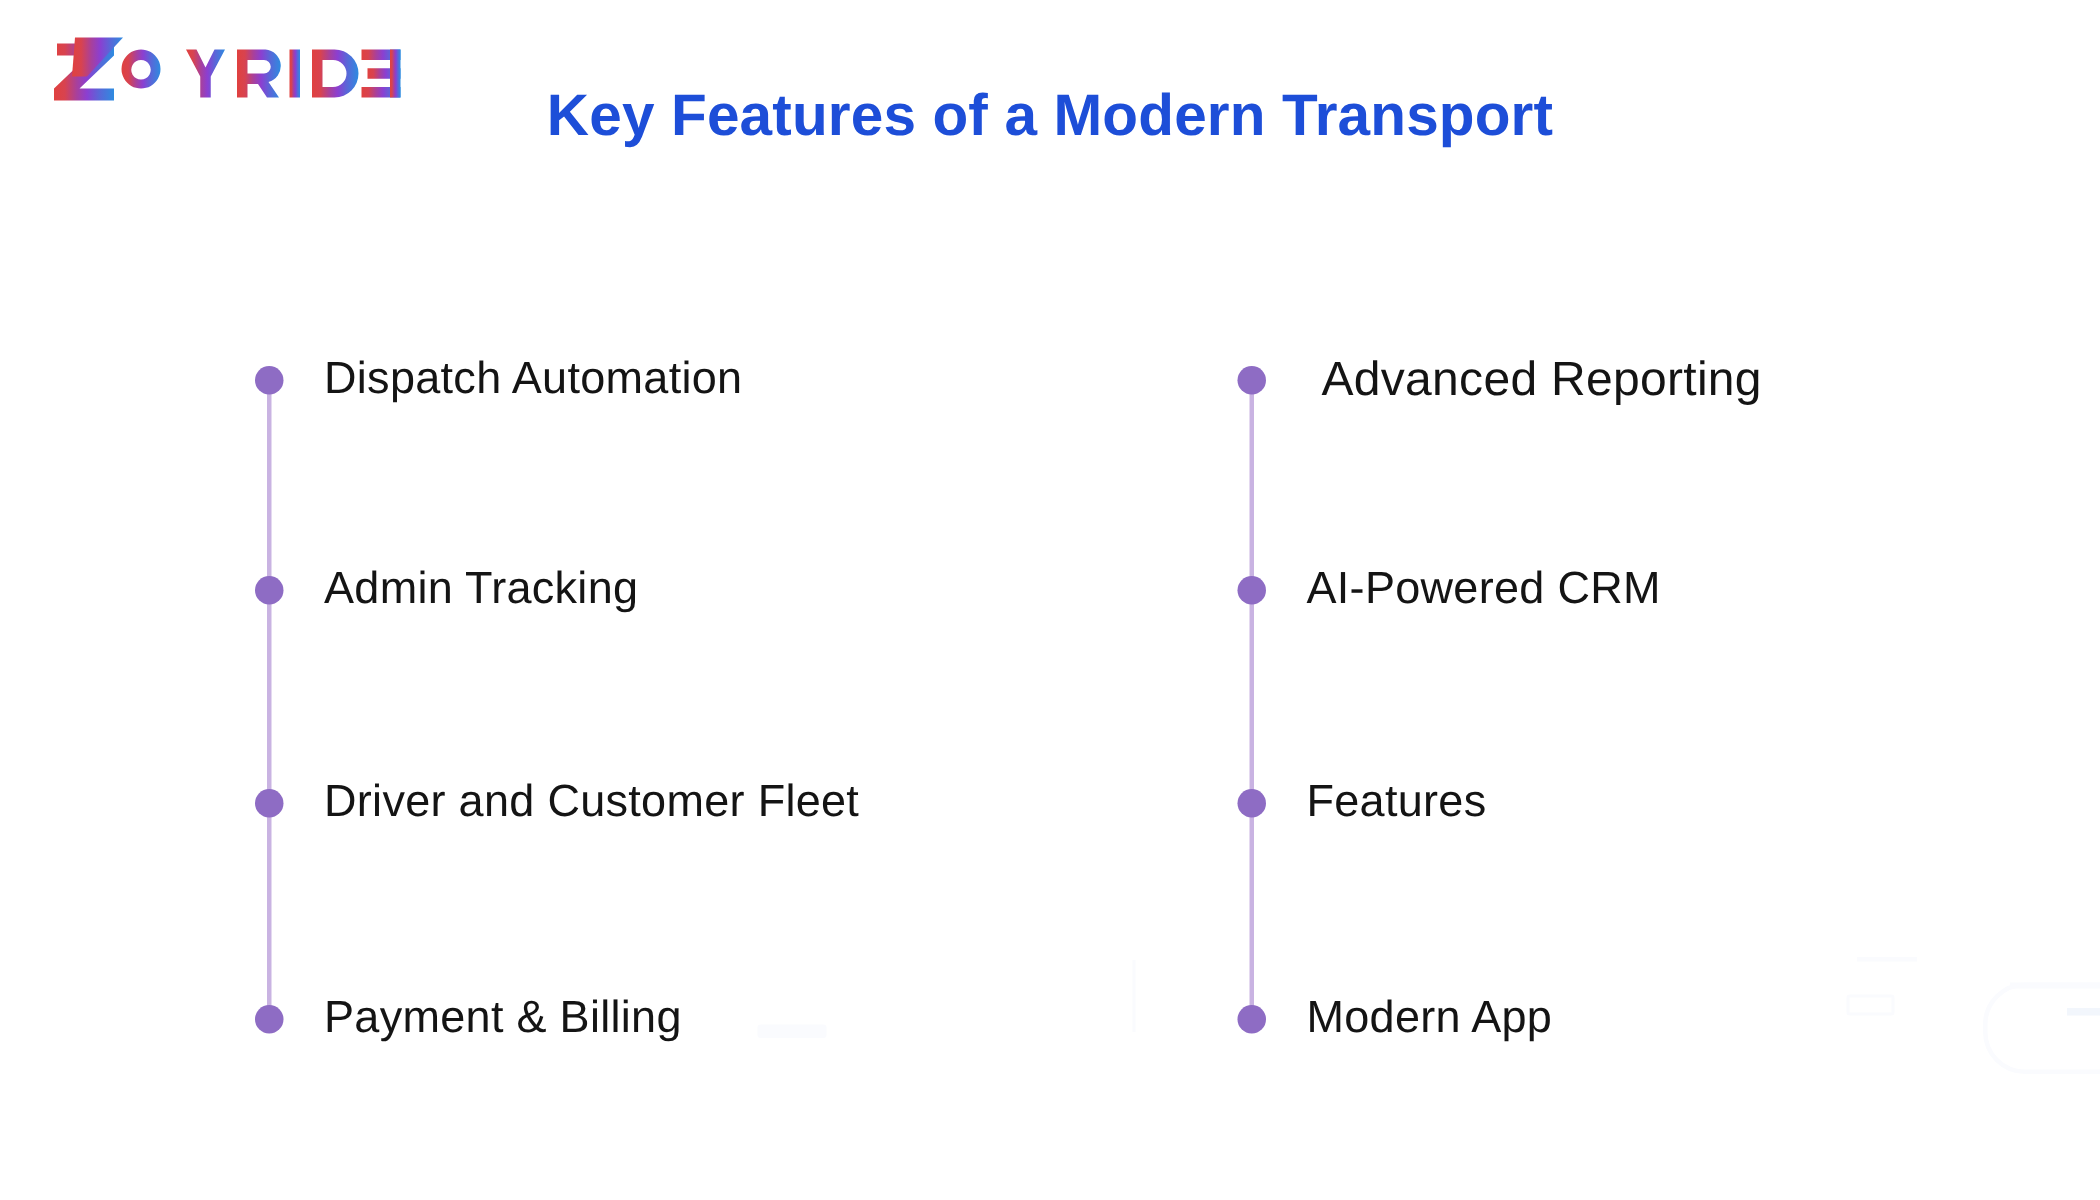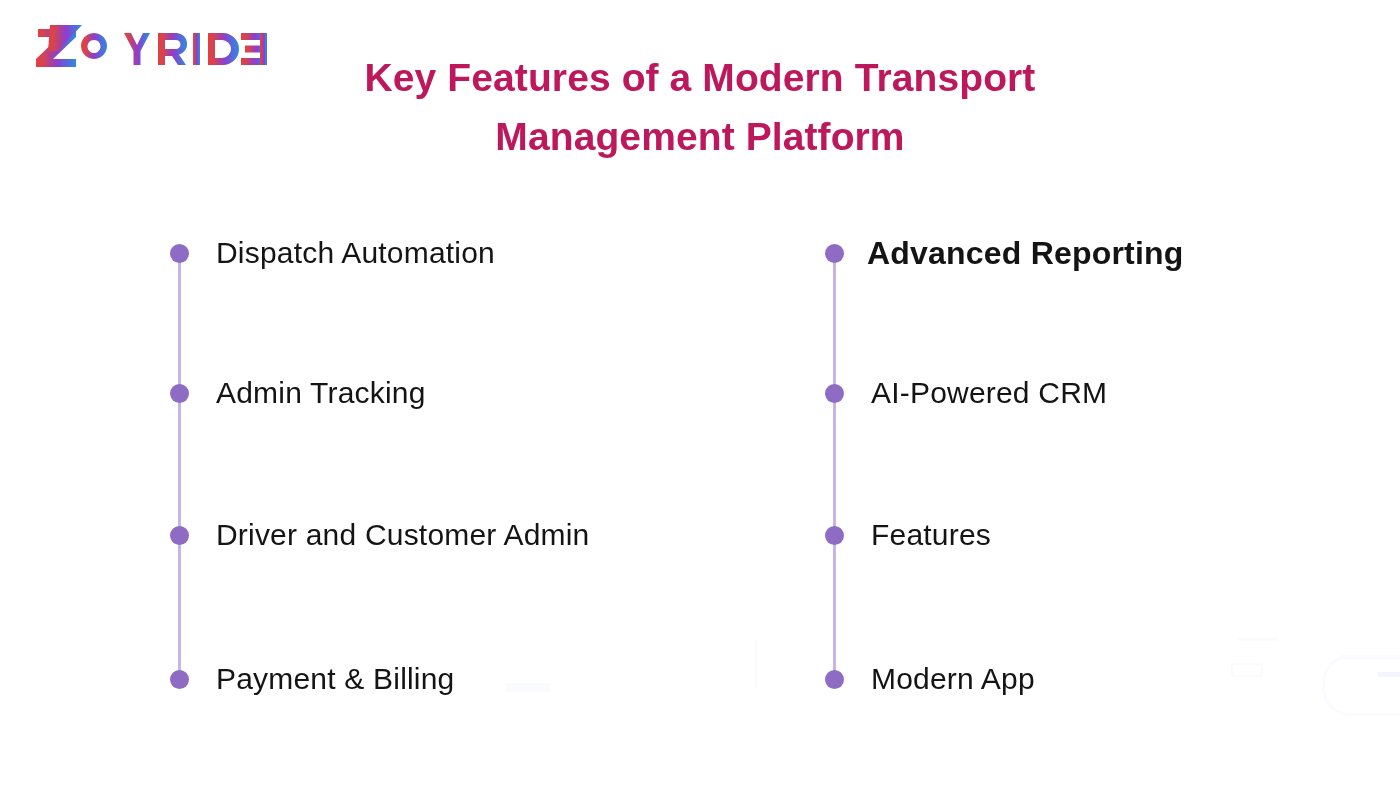--- a/index.html
+++ b/index.html
@@ -47,7 +47,7 @@
     top: 48px;
     width: 900px;
     text-align: center;
-    color: #be185d;
+    color: #1d4ed8;
     font-size: 39px;
     font-weight: 600;
     line-height: 59px;

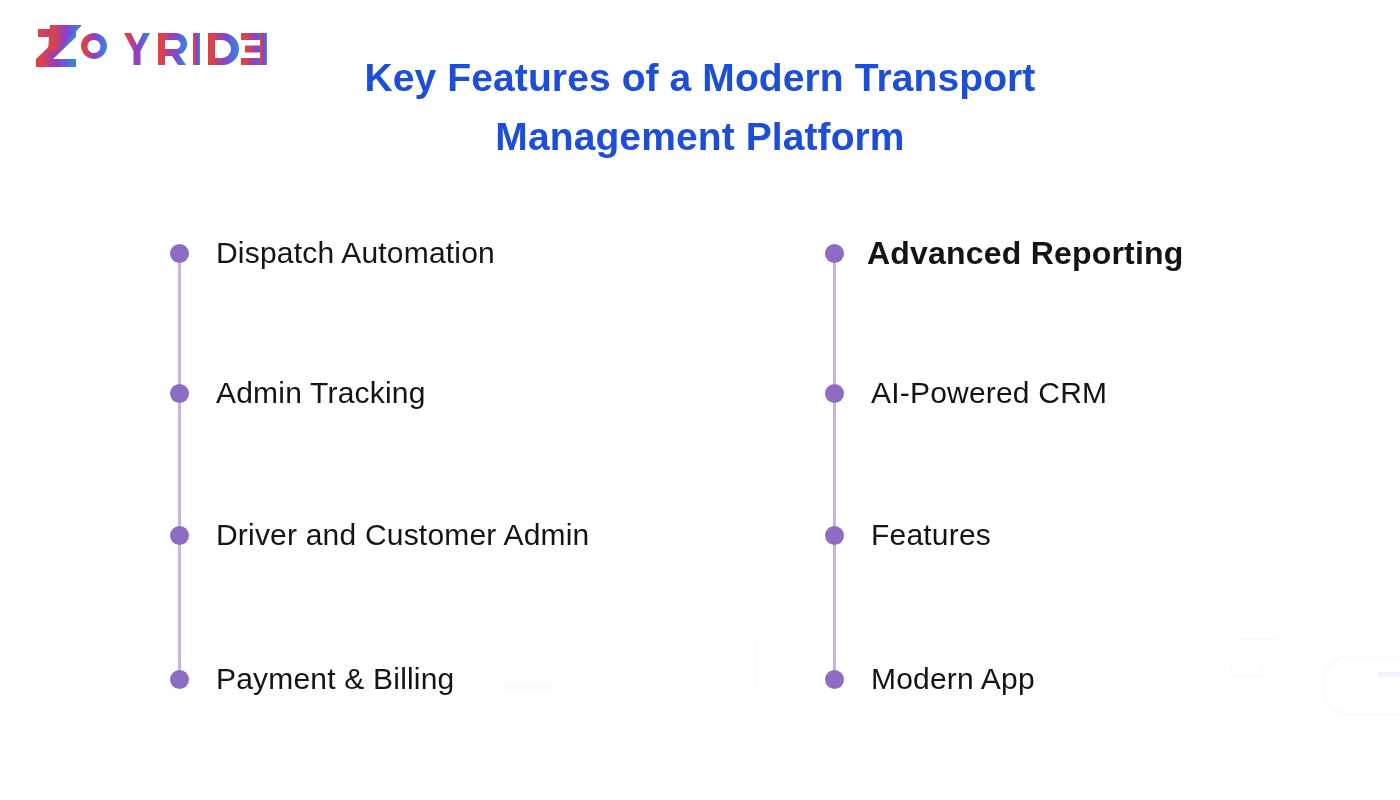--- a/index.html
+++ b/index.html
@@ -169,7 +169,6 @@
 
 <div class="title">
   <span>Key Features of a Modern Transport</span><br>
-  <span>Management Platform</span>
 </div>
 
 <div class="columns">

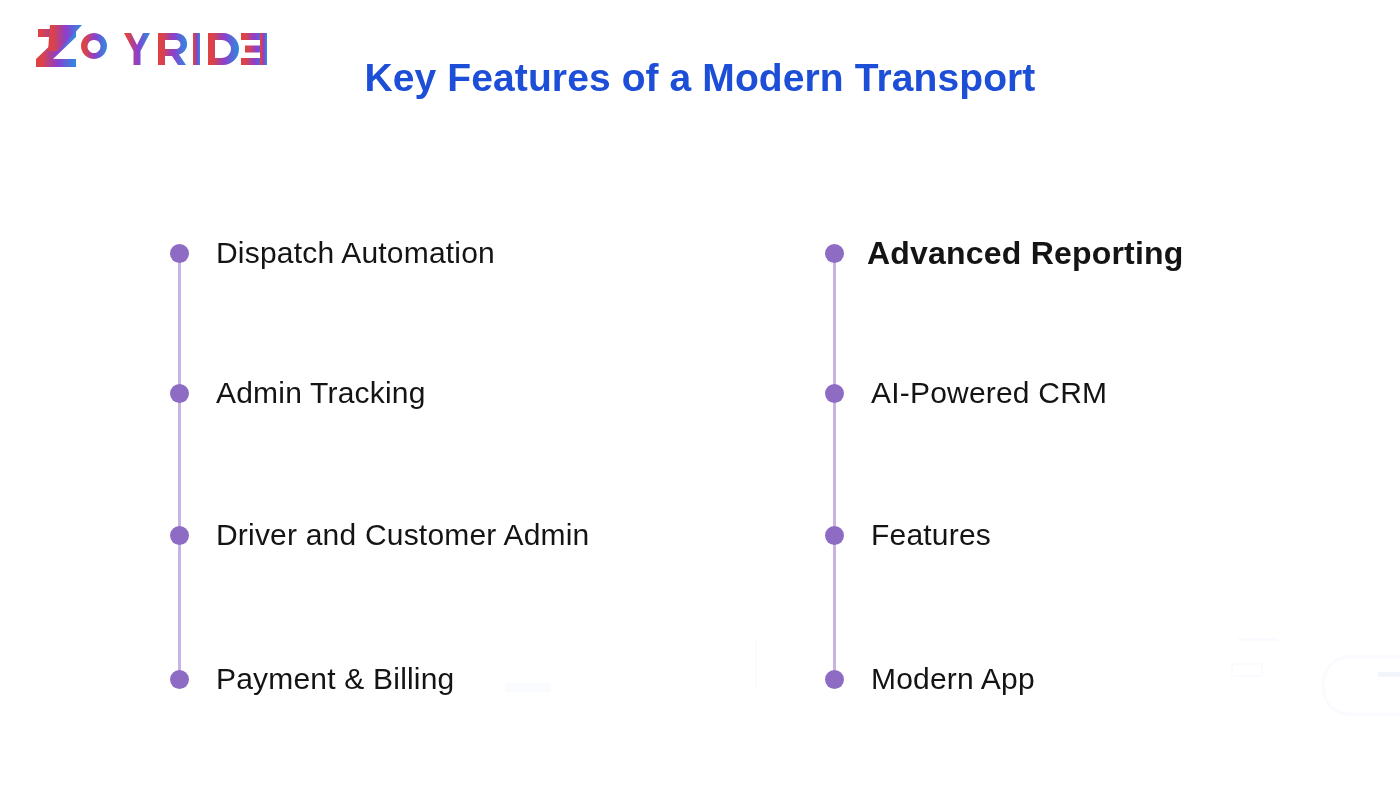--- a/index.html
+++ b/index.html
@@ -111,9 +111,8 @@
   }
   
   .col-right .feature.first .label {
-    left: 62px;
+    left: 76px;
     font-size: 32px;
-    font-weight: bold;
   }
 
   .r0 { top:  15px; }

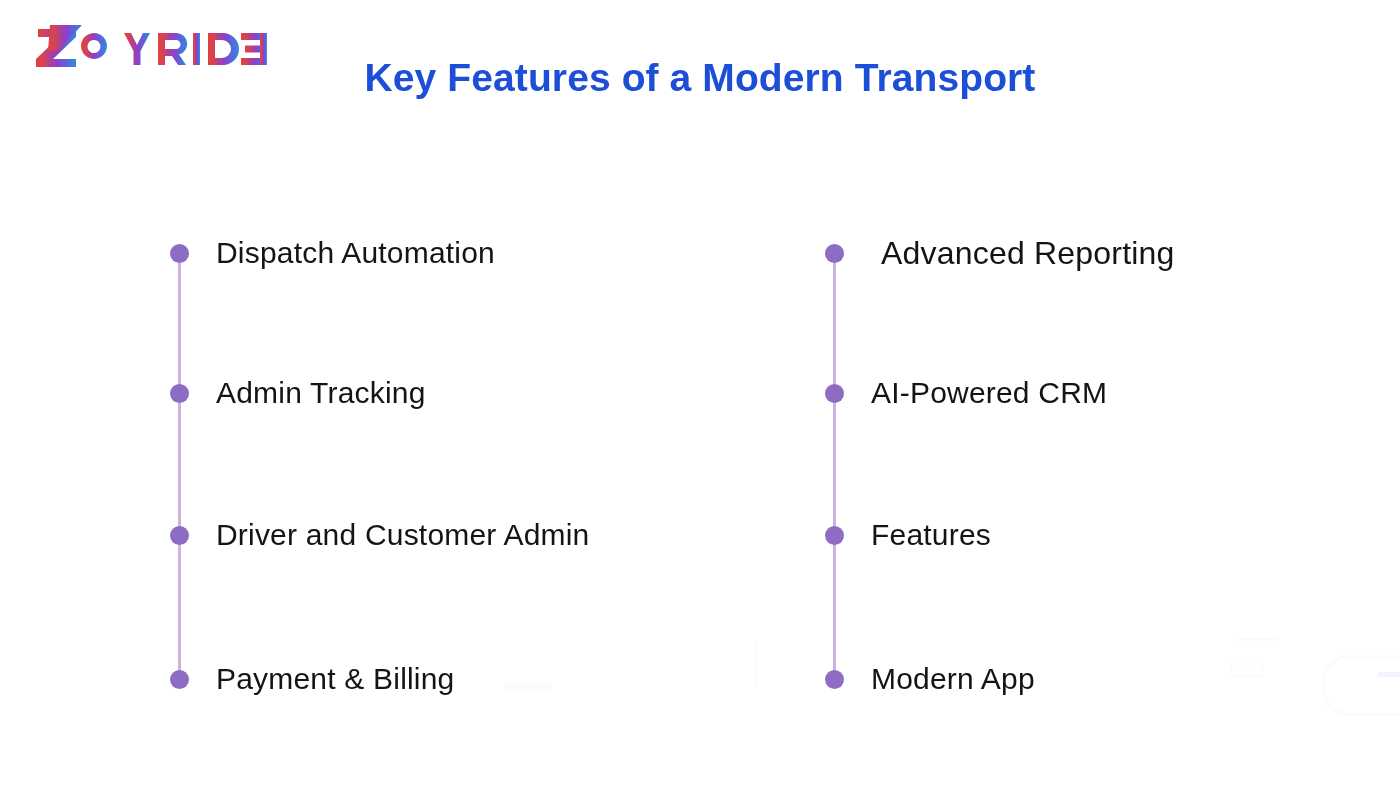--- a/index.html
+++ b/index.html
@@ -185,7 +185,7 @@
     </div>
     <div class="feature r2">
       <span class="dot"></span>
-      <span class="label">Driver and Customer Admin</span>
+      <span class="label">Driver and Customer Fleet</span>
     </div>
     <div class="feature r3">
       <span class="dot"></span>

